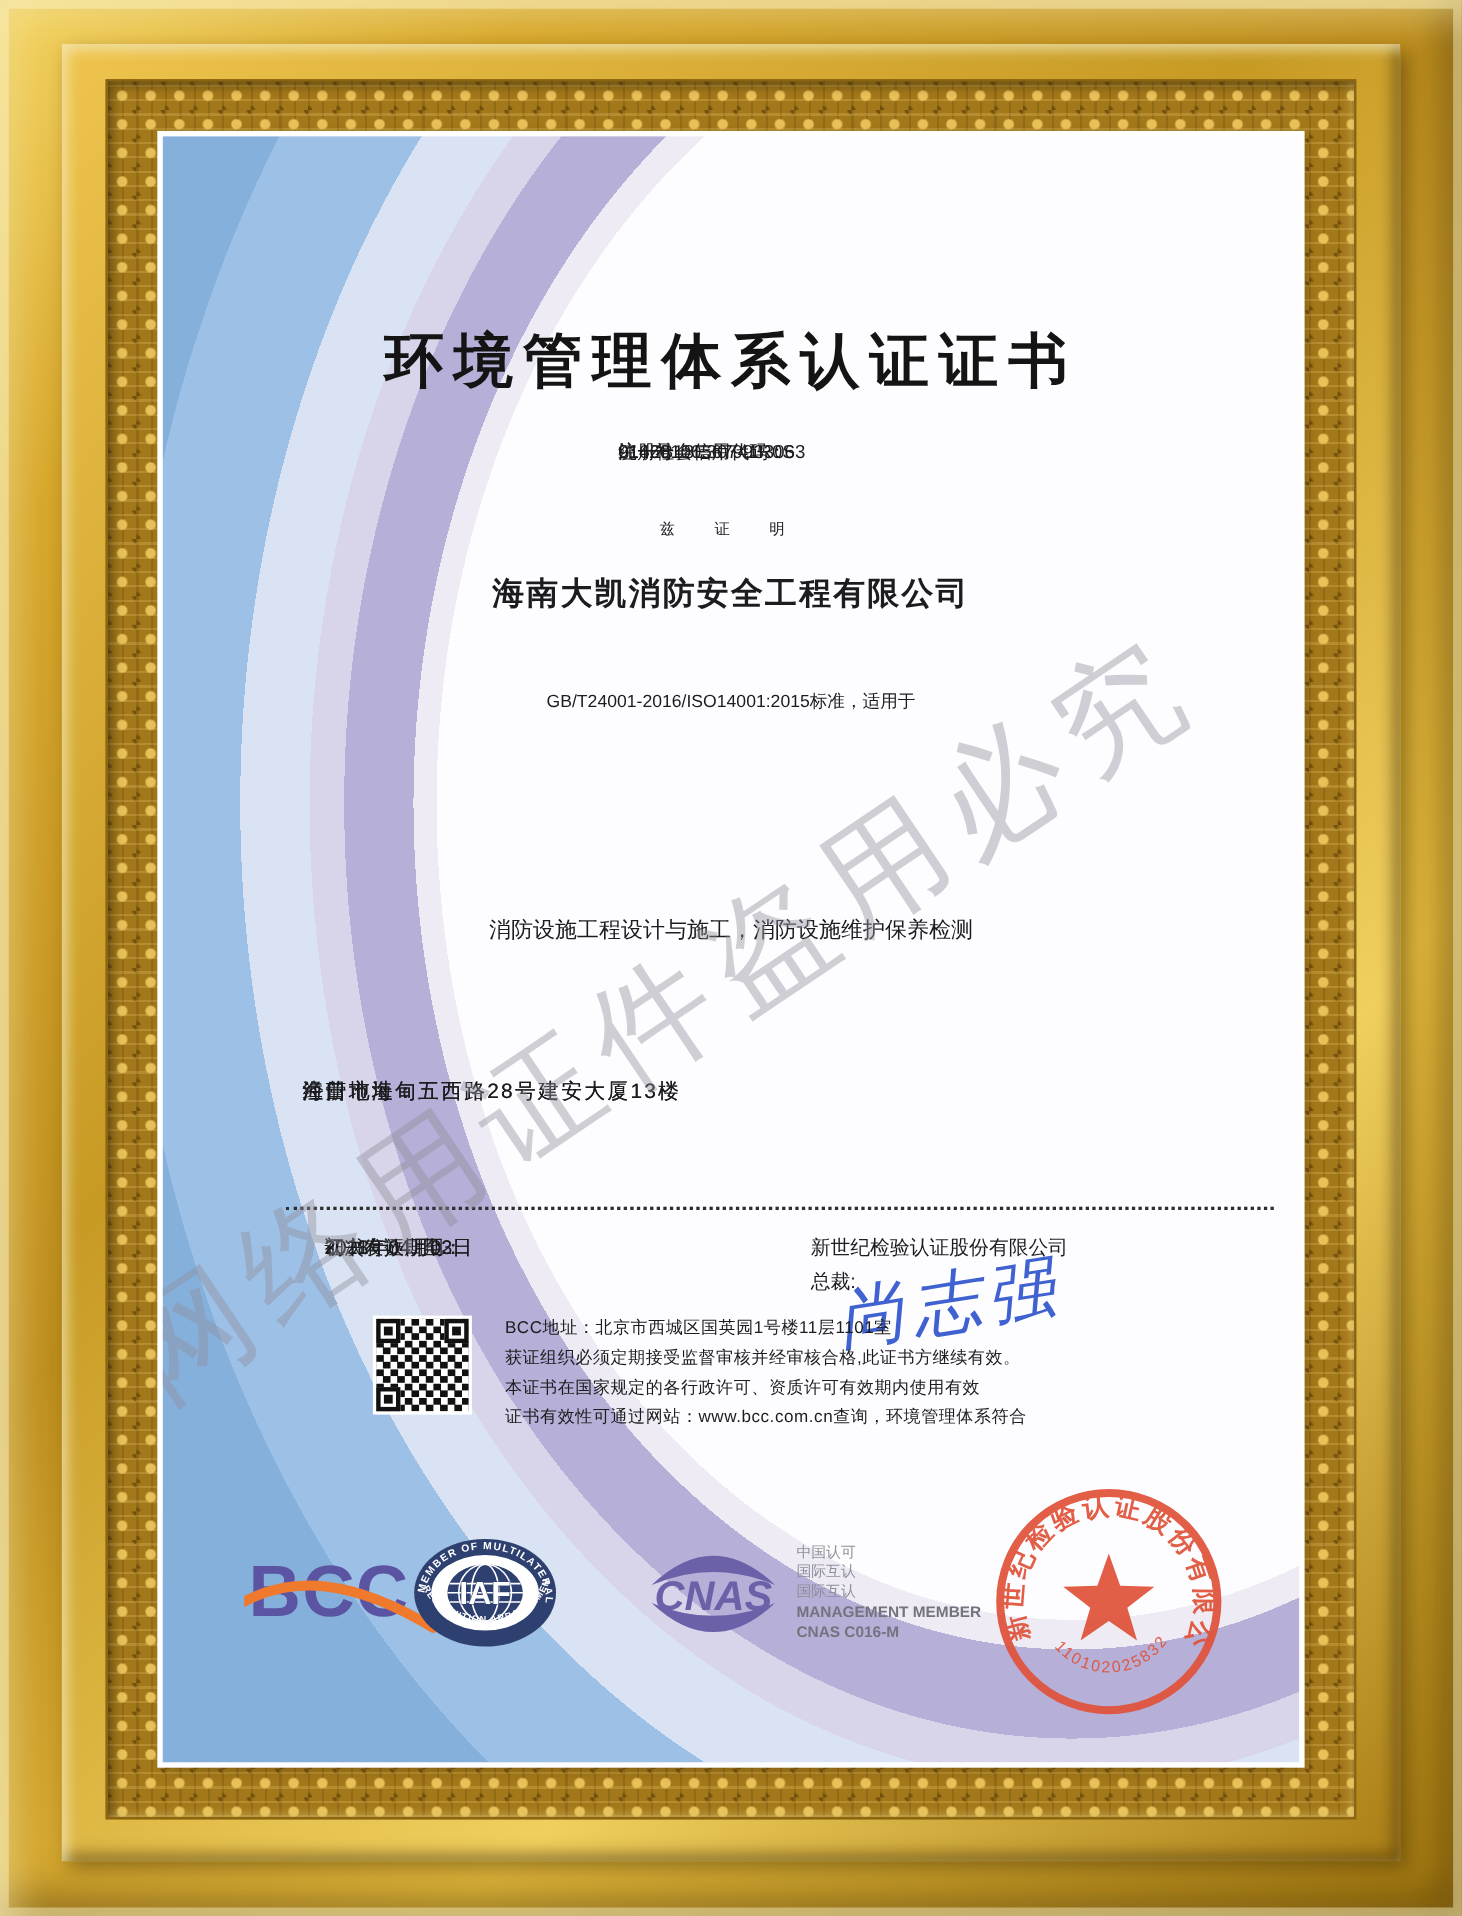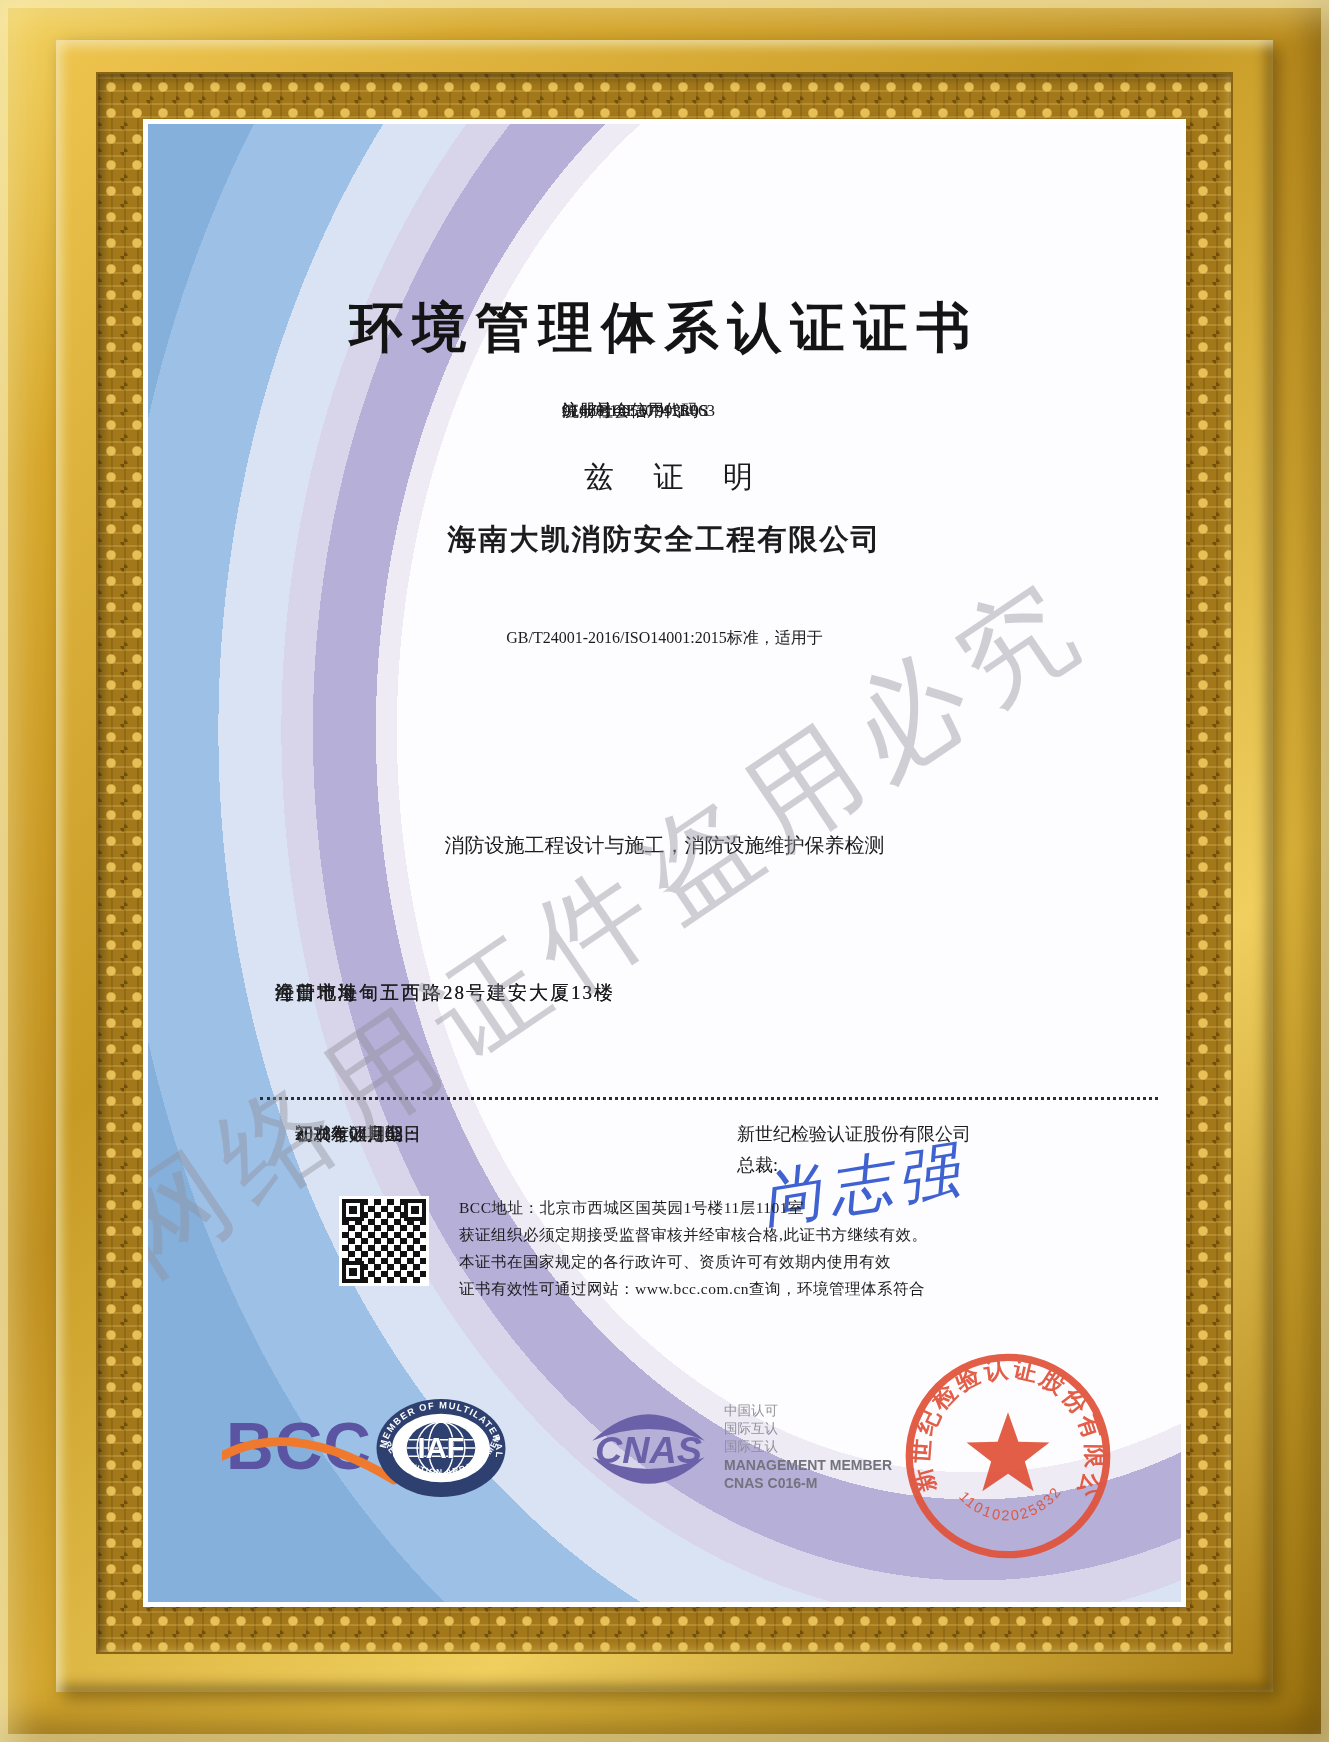--- a/index.html
+++ b/index.html
@@ -54,7 +54,7 @@
     overflow:hidden;
   }
   .paper *{position:absolute;}
-  .cjk{font-family:Liberation Serif, serif;color:#1c1c1e;}
+  .cjk{font-family:Liberation Sans, sans-serif;color:#1c1c1e;}
   .center{left:0;width:100%;text-align:center;}
 
   .title{top:168px;font-size:54px;font-weight:bold;letter-spacing:9px;color:#141414;}

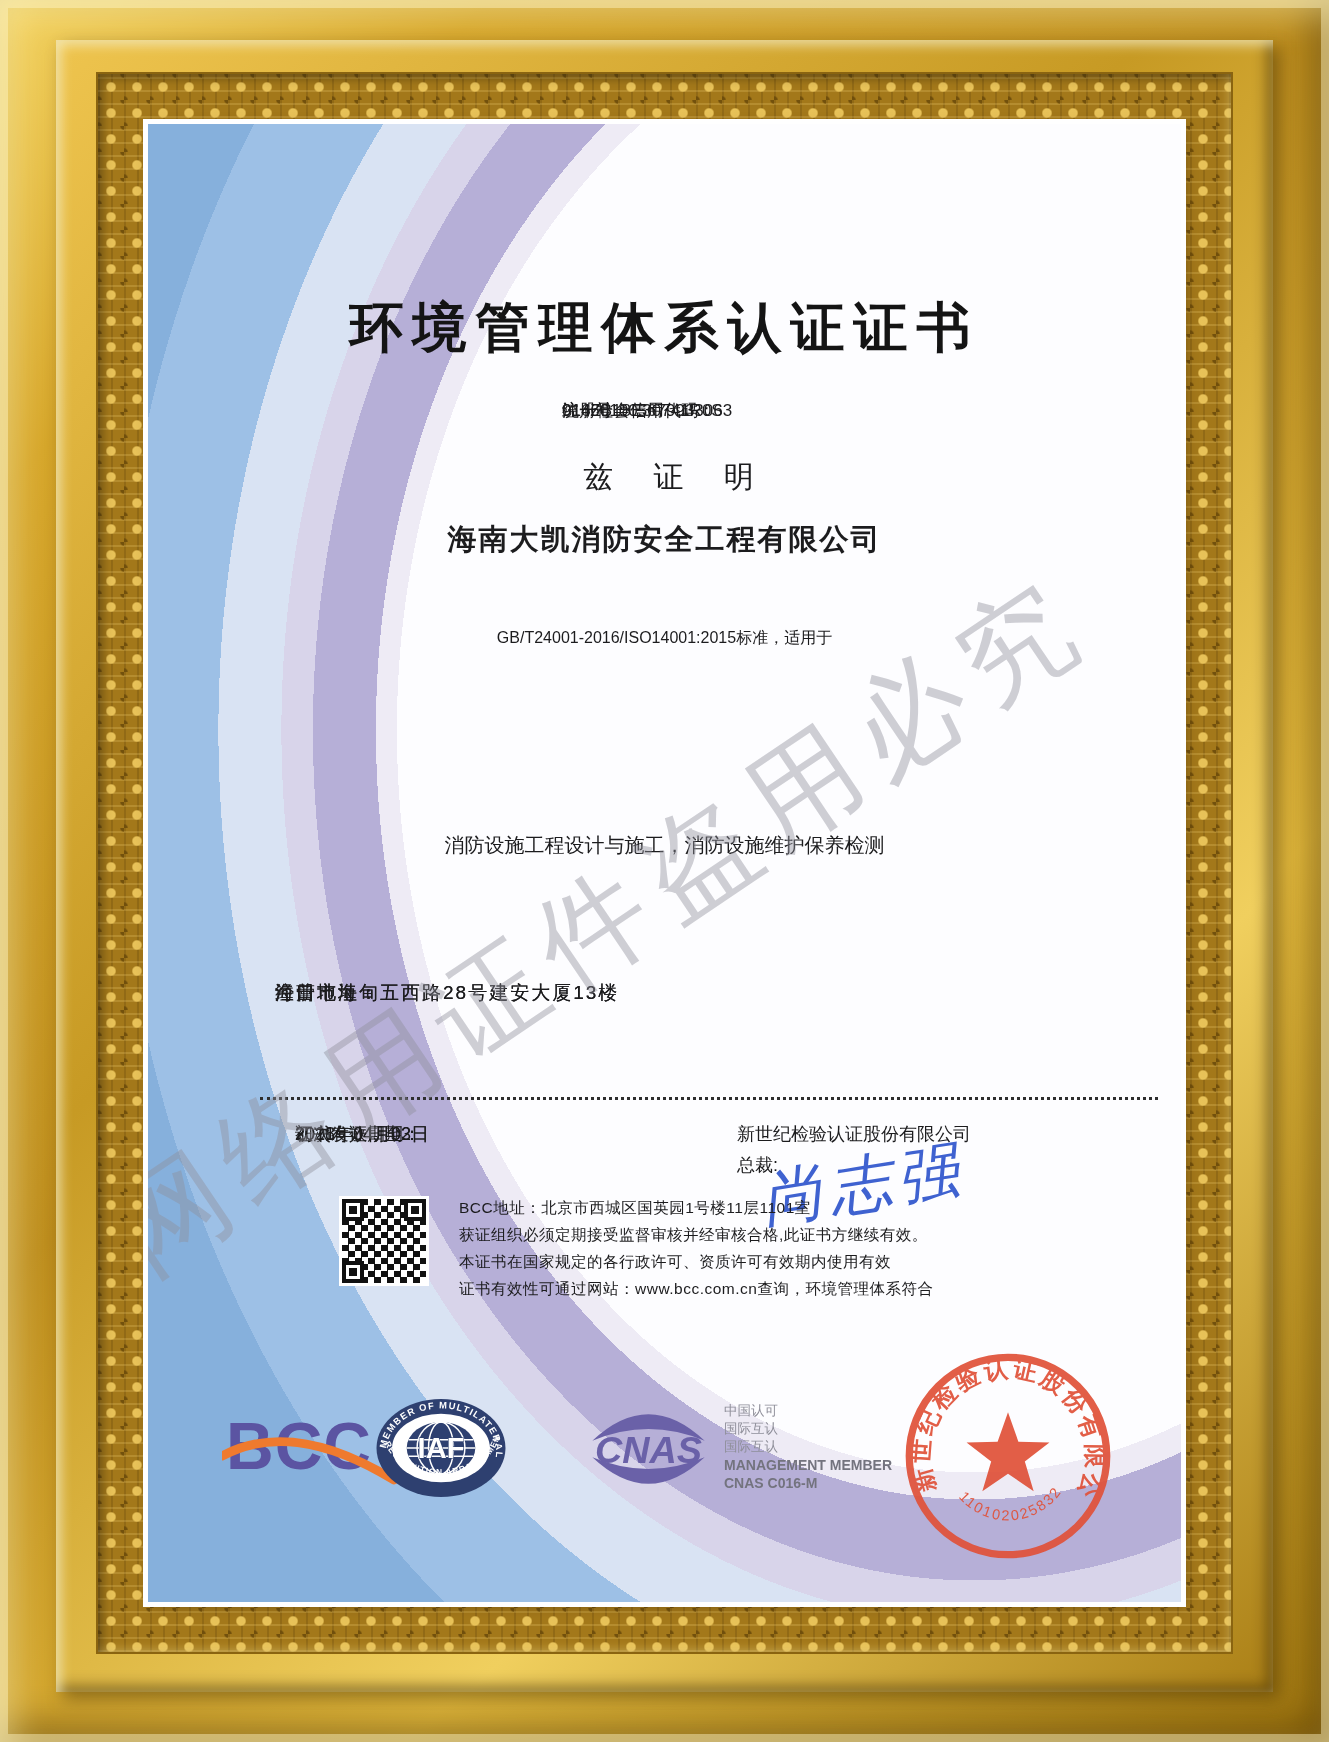--- a/index.html
+++ b/index.html
@@ -60,7 +60,7 @@
   .title{top:168px;font-size:54px;font-weight:bold;letter-spacing:9px;color:#141414;}
   .regblock{left:414px;top:272px;font-size:17px;line-height:29px;white-space:nowrap;}
   .regblock div{position:static;}
-  .certify{top:333px;font-size:30px;letter-spacing:16px;margin-left:12px;}
+  .certify{top:348px;font-size:14px;letter-spacing:16px;}
   .company{top:396px;font-size:29px;font-weight:bold;letter-spacing:2px;}
   .conform{top:489px;font-size:17px;}
   .standard{top:504px;font-size:16px;}

